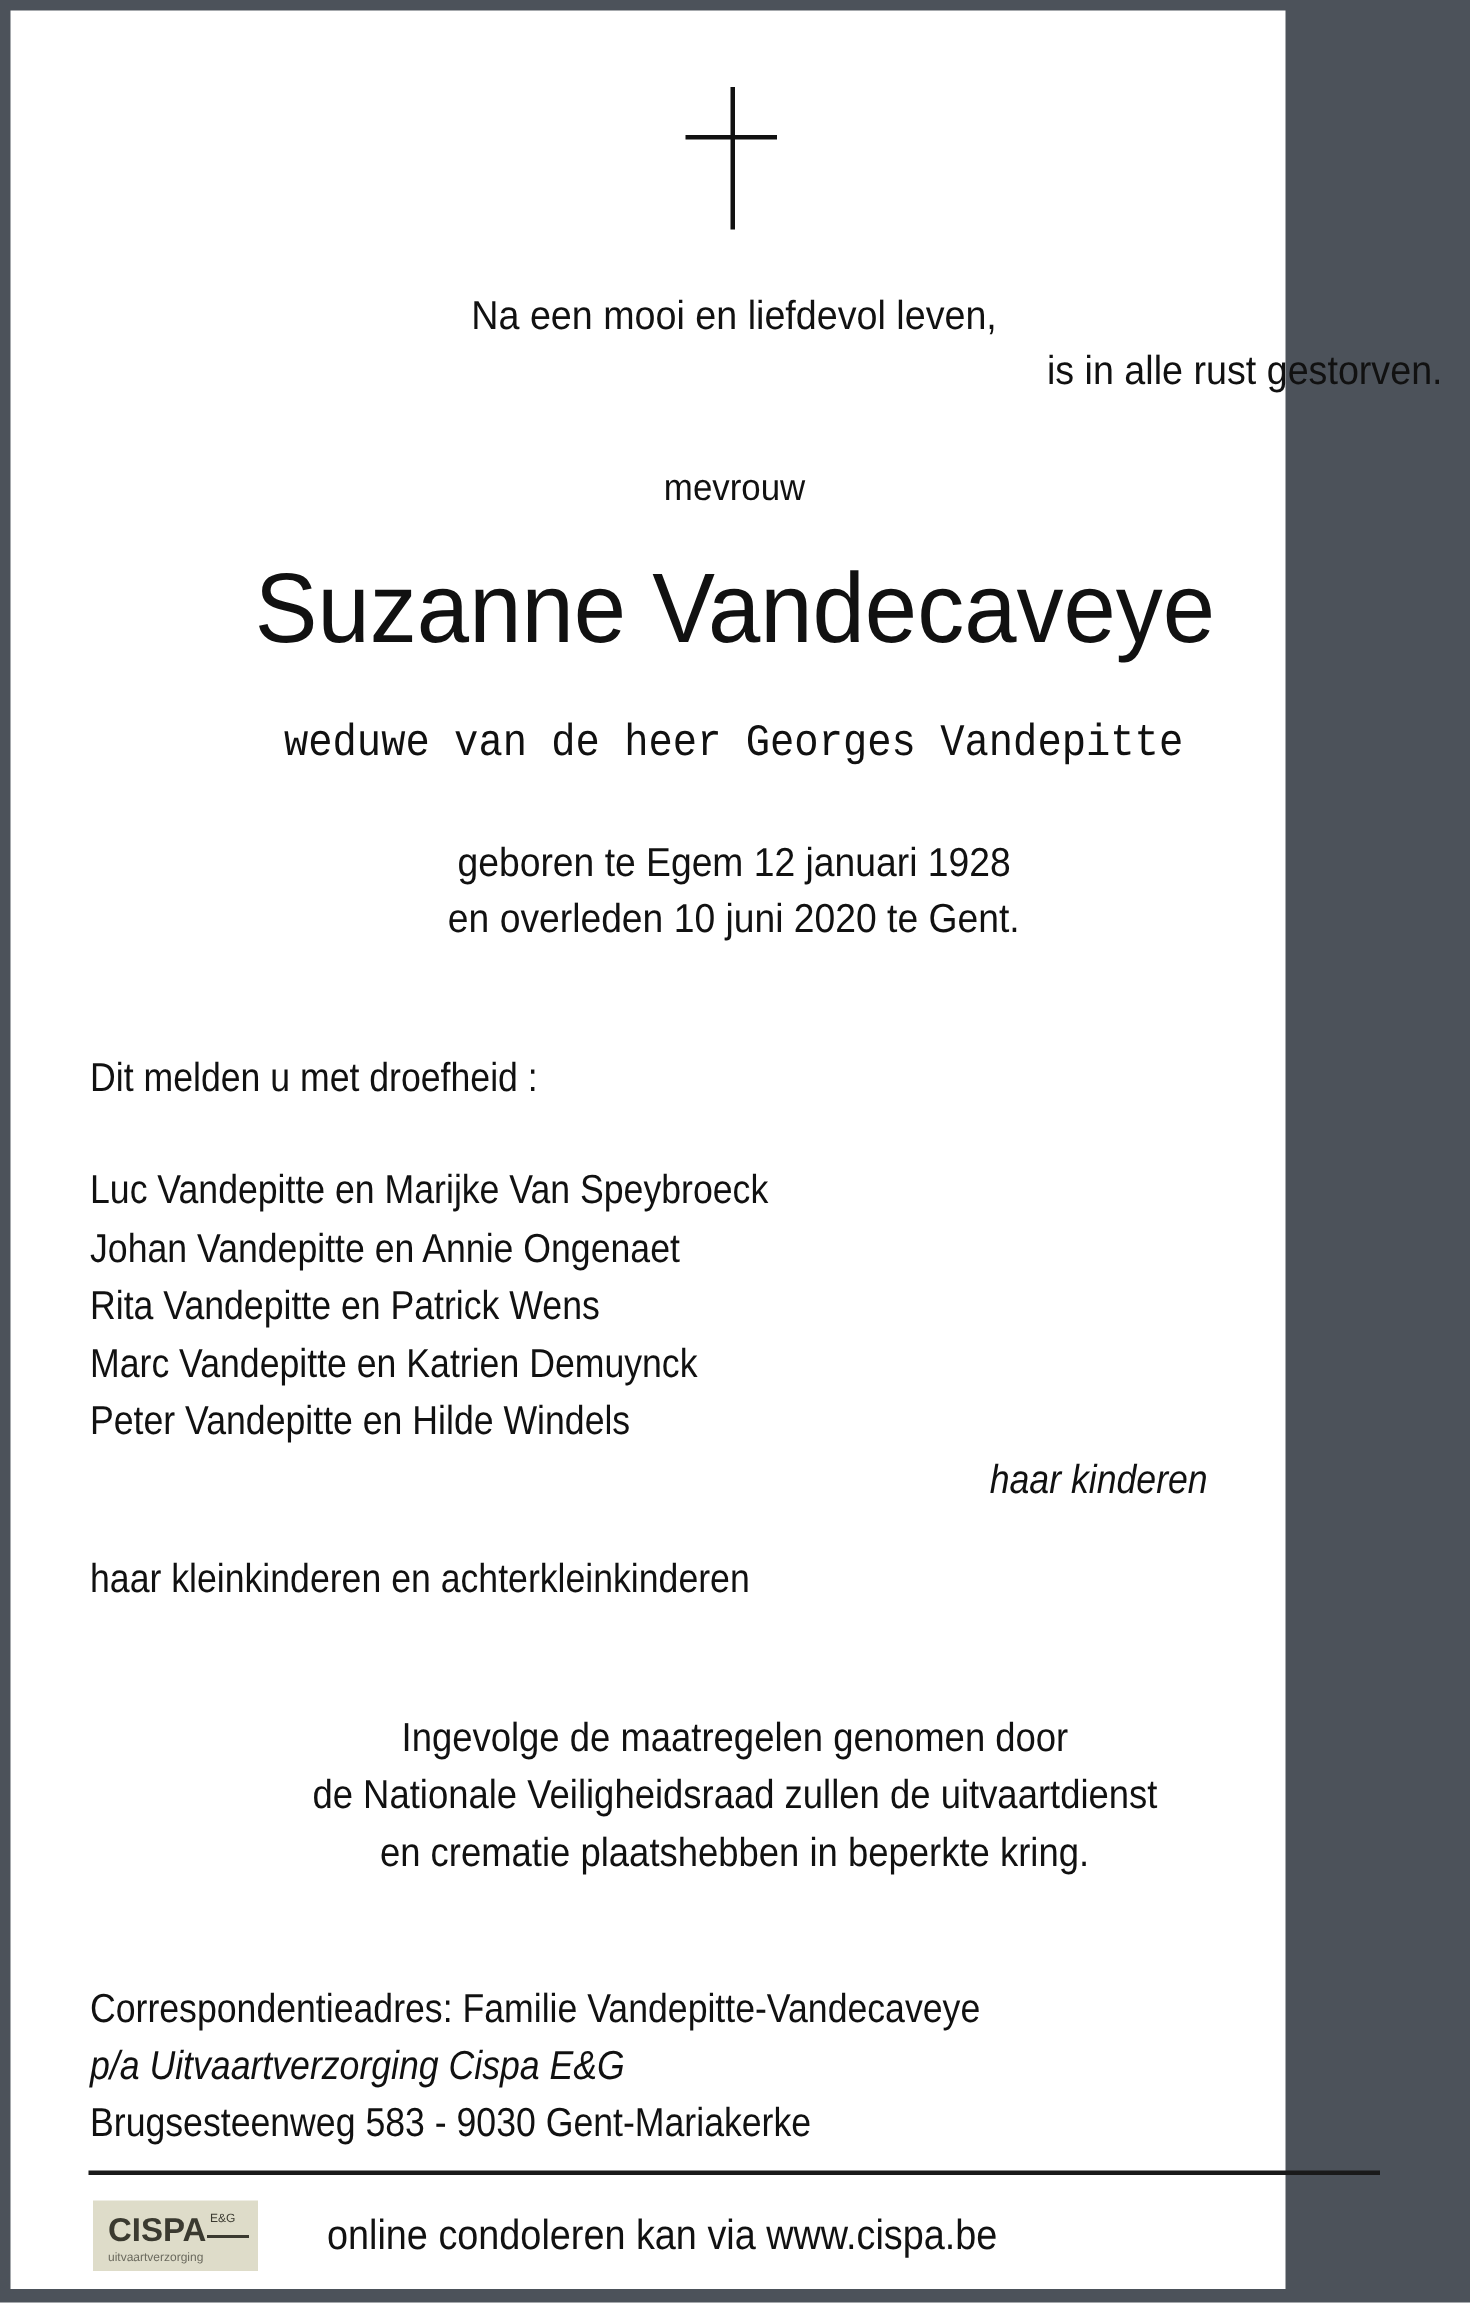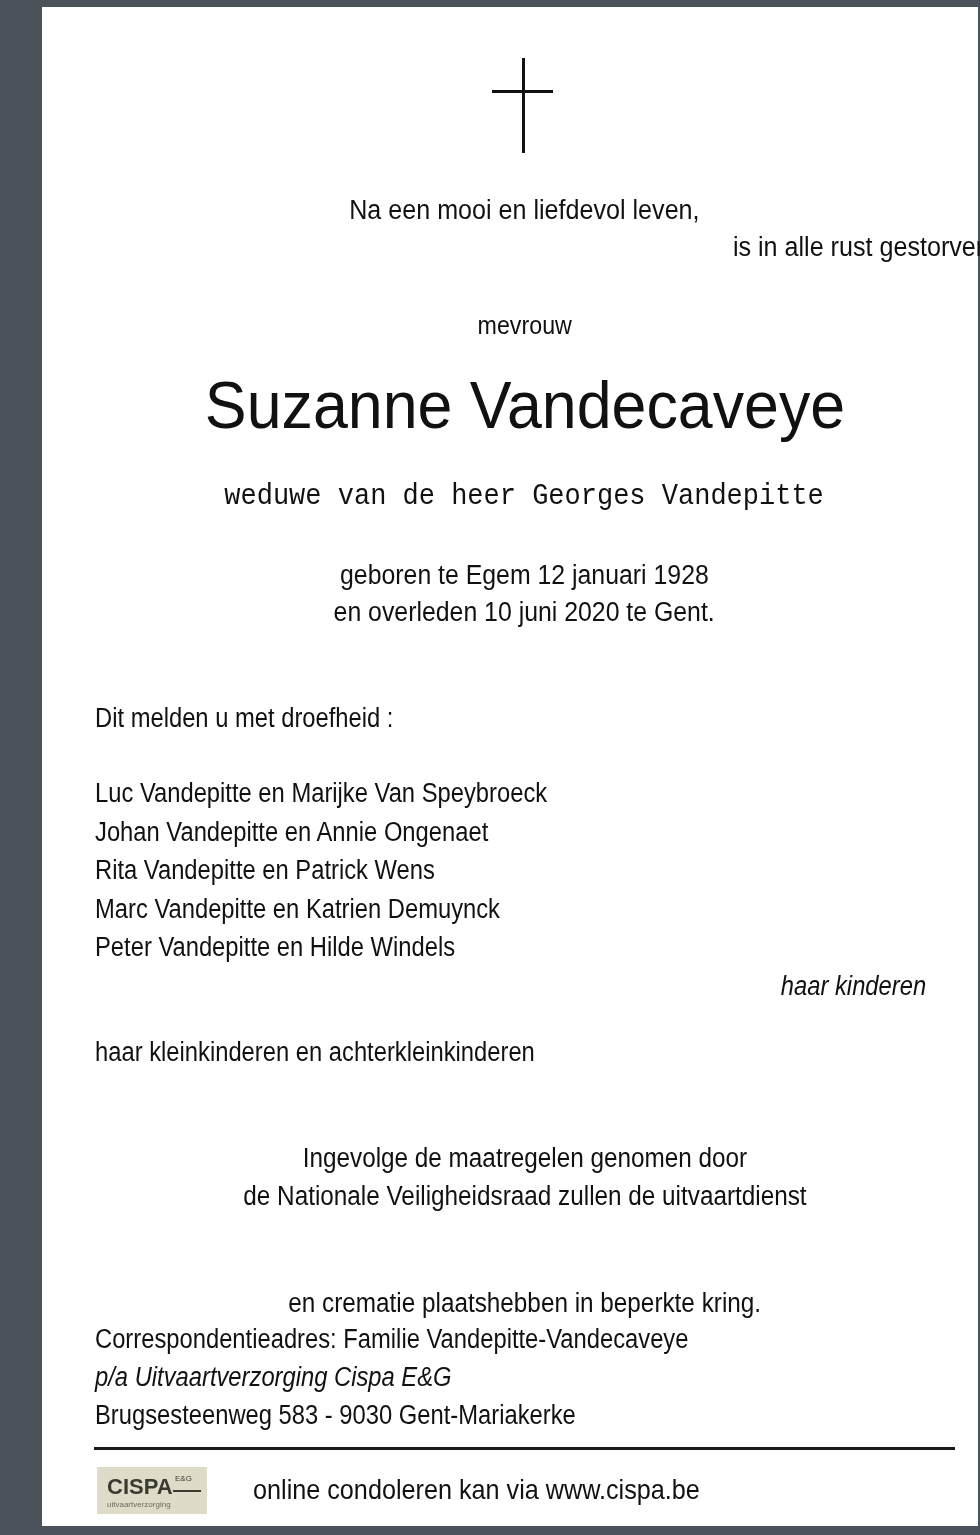--- a/index.html
+++ b/index.html
@@ -14,9 +14,8 @@
   .card {
     position: absolute;
     left: 7px; top: 7px;
-    width: 936px; height: 1519px;
+    width: 850px; height: 1519px;
     background: #ffffff;
-    margin-left: 35px;
   }
   .cross-v {
     position: absolute; left: 480px; top: 51px;

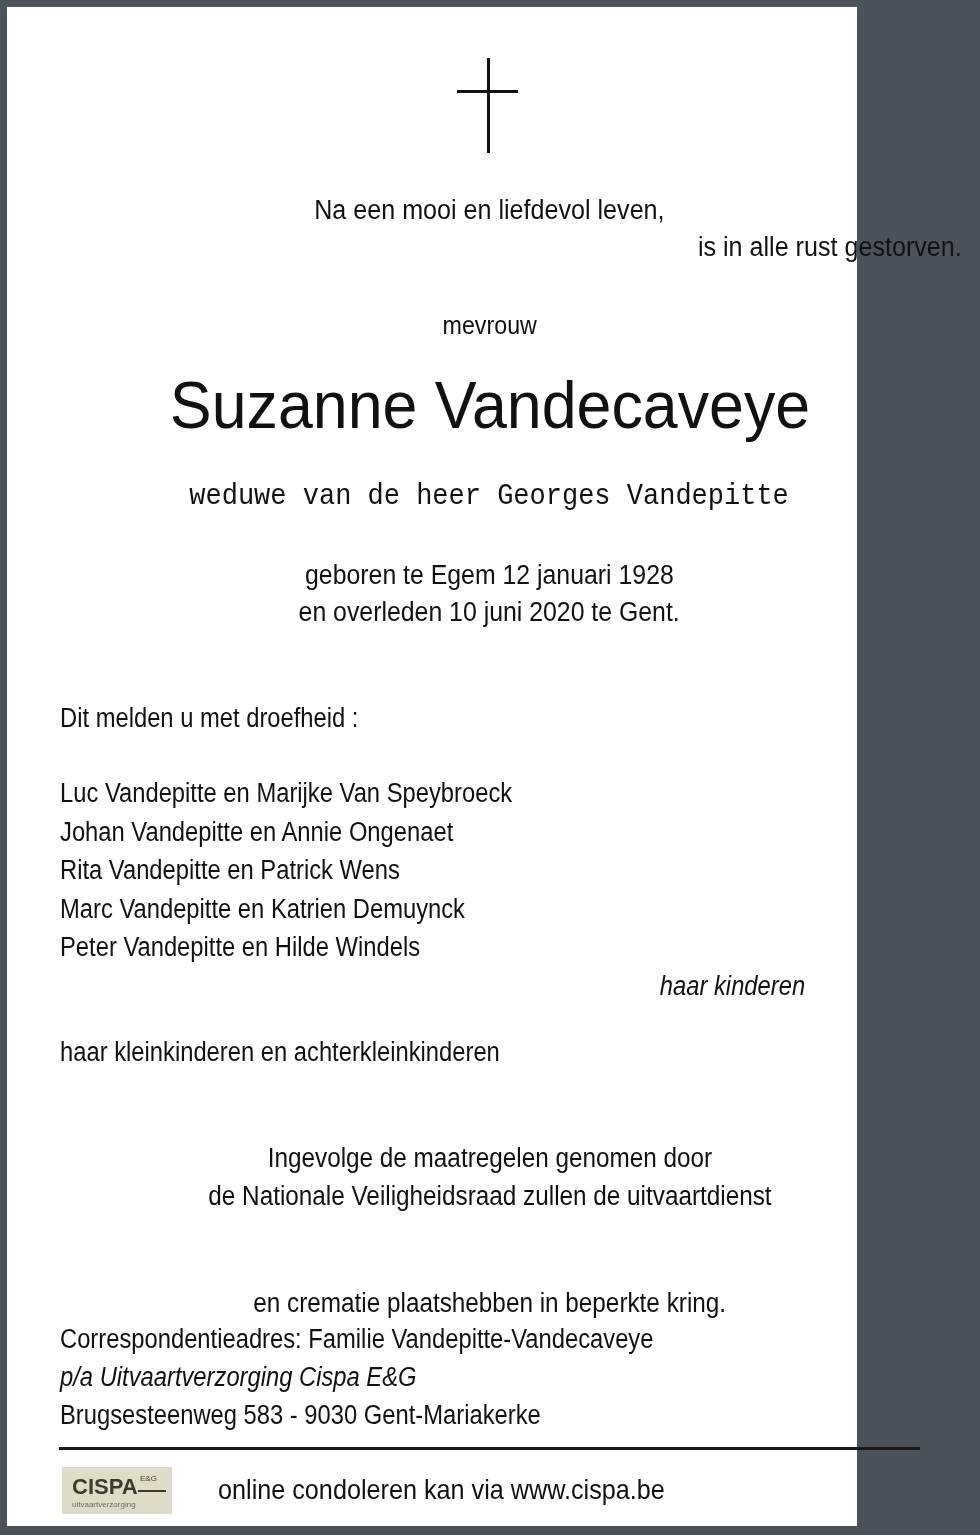--- a/index.html
+++ b/index.html
@@ -127,7 +127,7 @@
 
   <div class="line center notice" style="top:1138px;"><span class="cond">Ingevolge de maatregelen genomen door</span></div>
   <div class="line center notice" style="top:1176px;"><span class="cond">de Nationale Veiligheidsraad zullen de uitvaartdienst</span></div>
-  <div class="line center notice" style="top:1283px;"><span class="cond">en crematie plaatshebben in beperkte kring.</span></div>
+  <div class="line center notice" style="top:1215px;"><span class="cond">en crematie plaatshebben in beperkte kring.</span></div>
 
   <div class="line left" style="top:1319px;"><span class="condl">Correspondentieadres: Familie Vandepitte-Vandecaveye</span></div>
   <div class="line left" style="top:1357px;font-style:italic;"><span class="condl">p/a Uitvaartverzorging Cispa E&amp;G</span></div>

